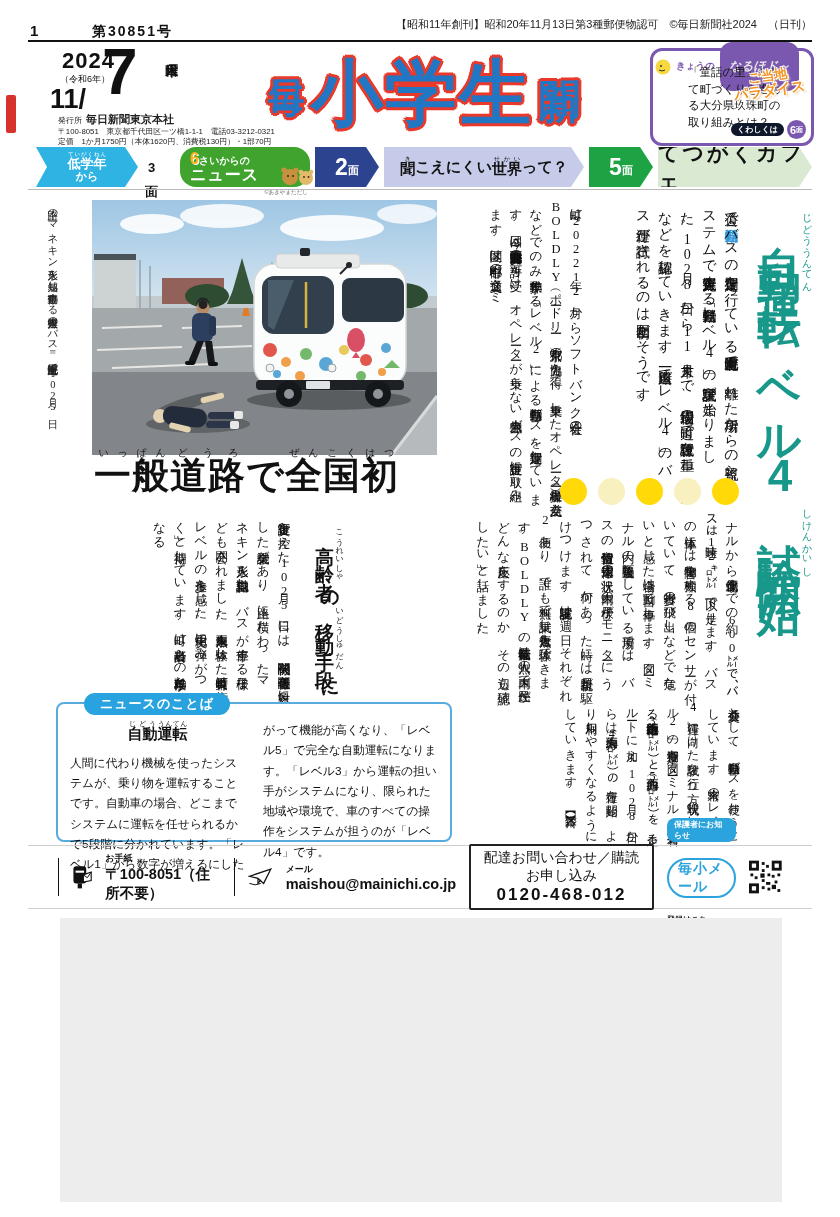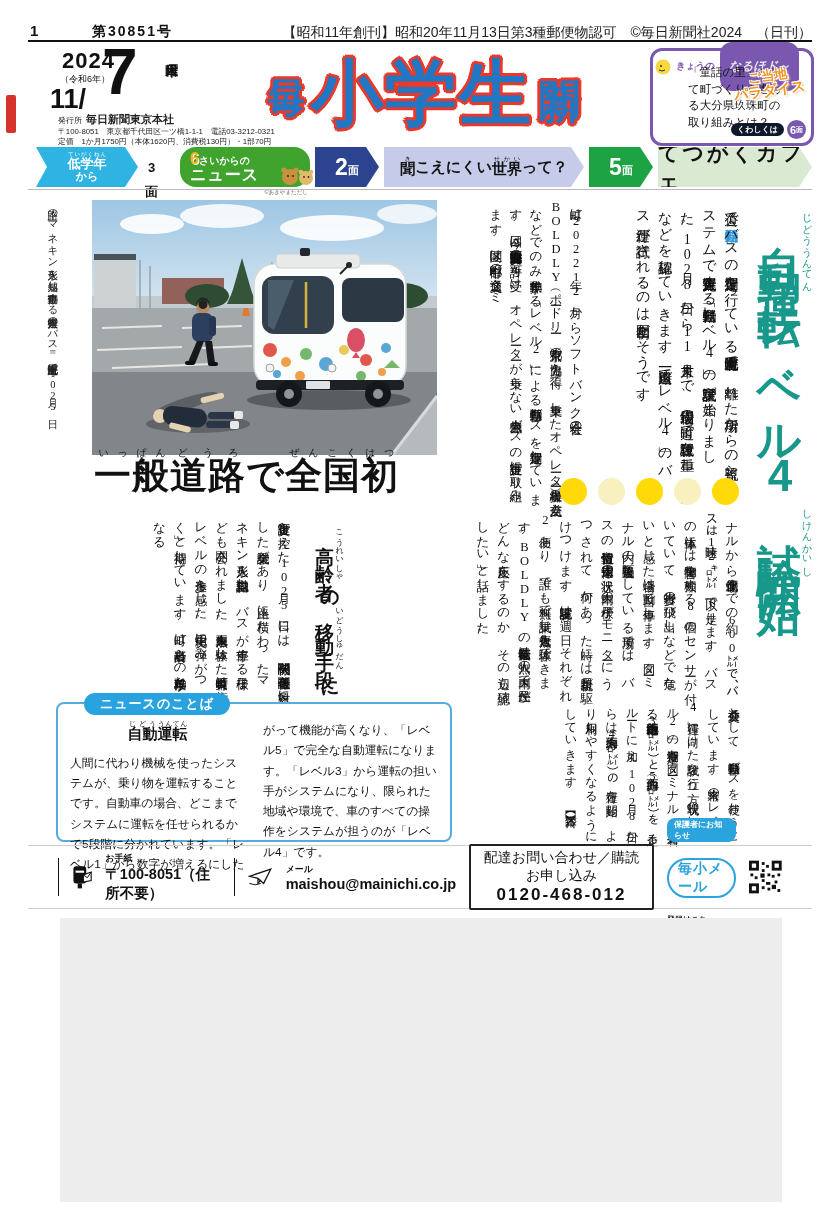--- a/index.html
+++ b/index.html
@@ -13,7 +13,7 @@
   
   .pageno{left:30px;top:22px;font-size:15px;font-weight:bold;}
   .issue{left:92px;top:23px;font-size:14px;font-weight:bold;letter-spacing:2px;}
-  .notice{right:28px;top:24px;font-size:14px;color:#222;}
+  .notice{right:28px;top:17px;font-size:11px;color:#222;}
   .topline{left:28px;top:40px;width:784px;height:2px;background:#111;}
 
   

